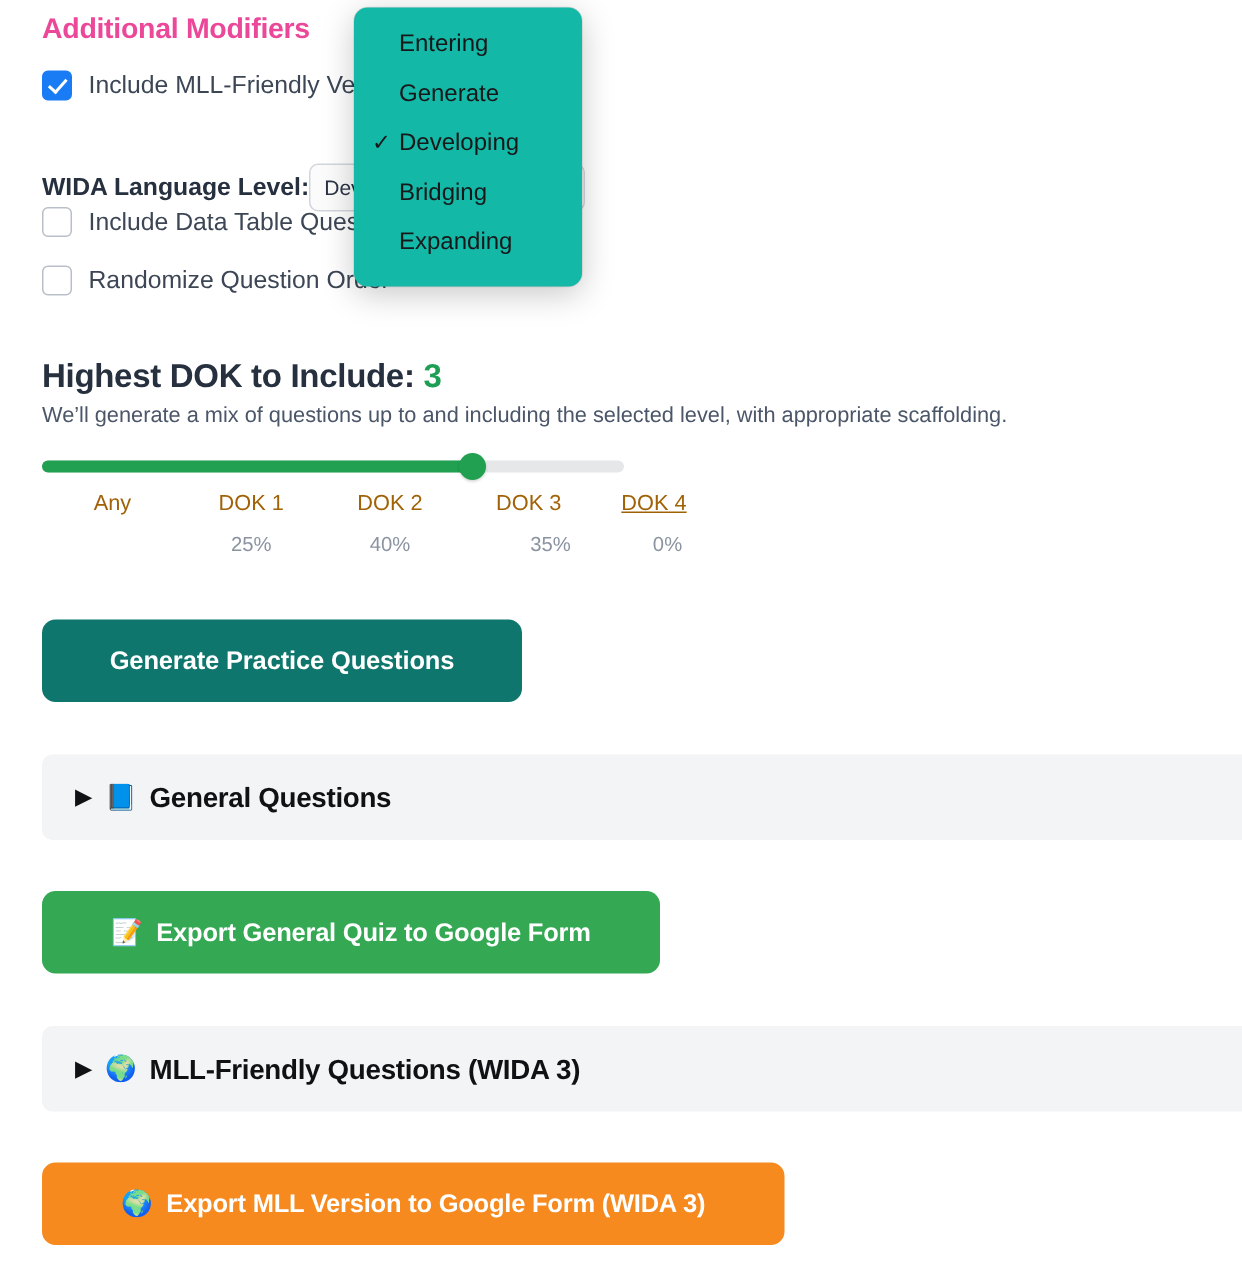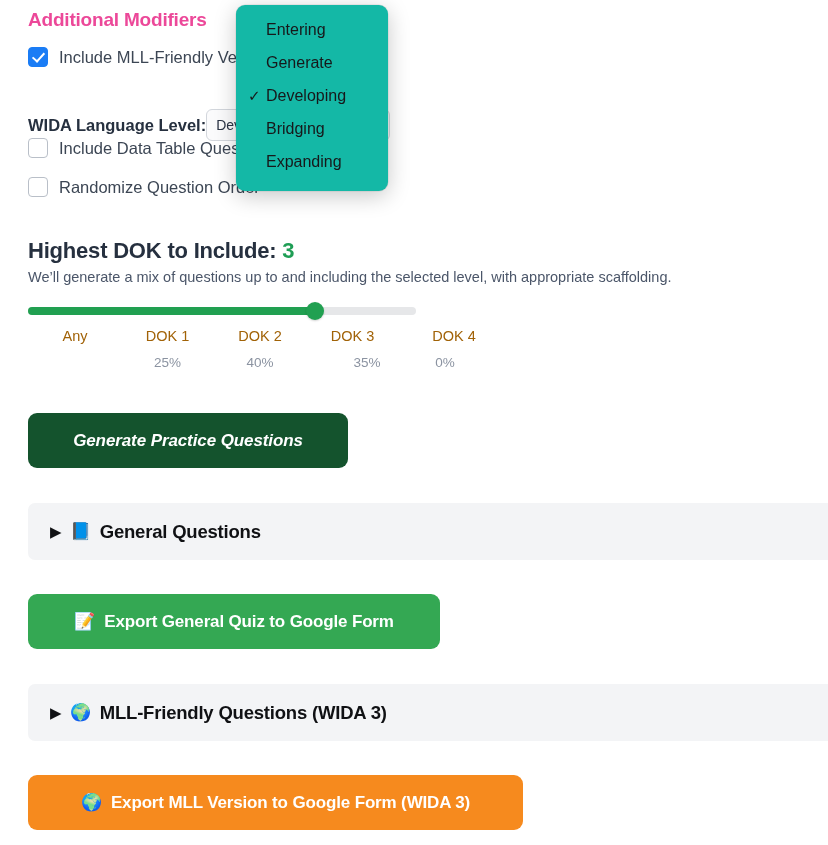--- a/index.html
+++ b/index.html
@@ -379,7 +379,7 @@
       <span class="tick-label" style="left: 139.5px;">DOK 1</span>
       <span class="tick-label" style="left: 232px;">DOK 2</span>
       <span class="tick-label" style="left: 324.5px;">DOK 3</span>
-      <span class="tick-label" style="left: 426px;">DOK 4</span>
+      <span class="tick-label" style="left: 408px; text-decoration: underline;">DOK 4</span>
     </div>
   <div class="pct-row">
       <span class="pct-label" style="left: 139.5px;">25%</span>

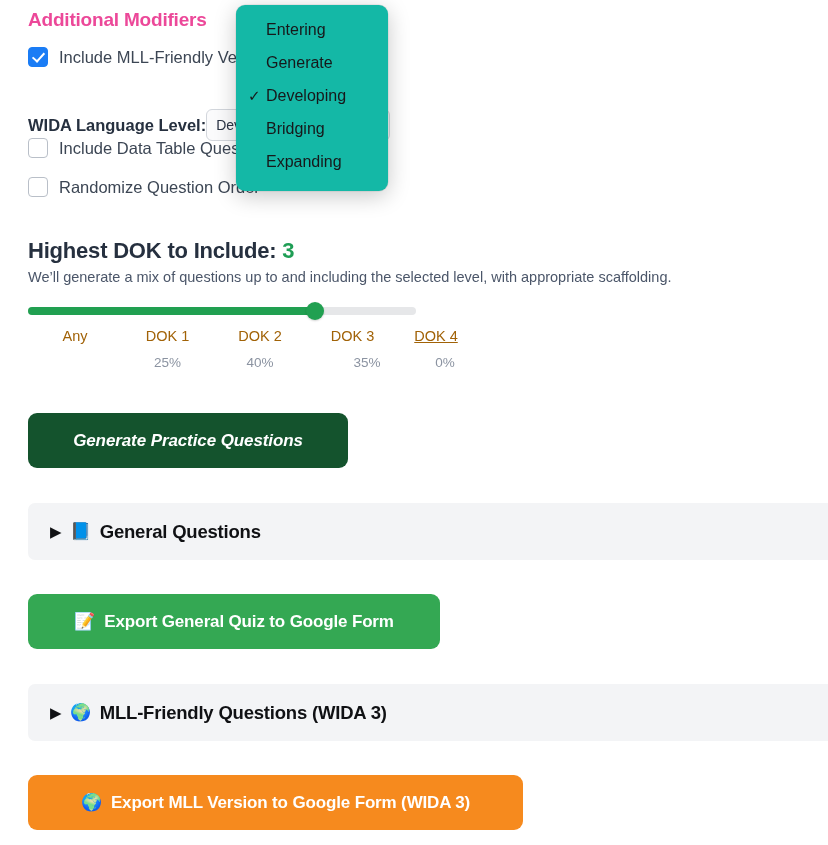--- a/index.html
+++ b/index.html
@@ -388,7 +388,7 @@
       <span class="pct-label" style="left: 417px;">0%</span>
     </div>
 
-  <button class="btn-generate" style="background: #14532d; font-style: italic;">Generate Practice Questions</button>
+  <button class="btn-generate" style="background: #0f766e;">Generate Practice Questions</button>
 
   <div class="collapse-panel p1">
     <span class="tri">▶</span>

